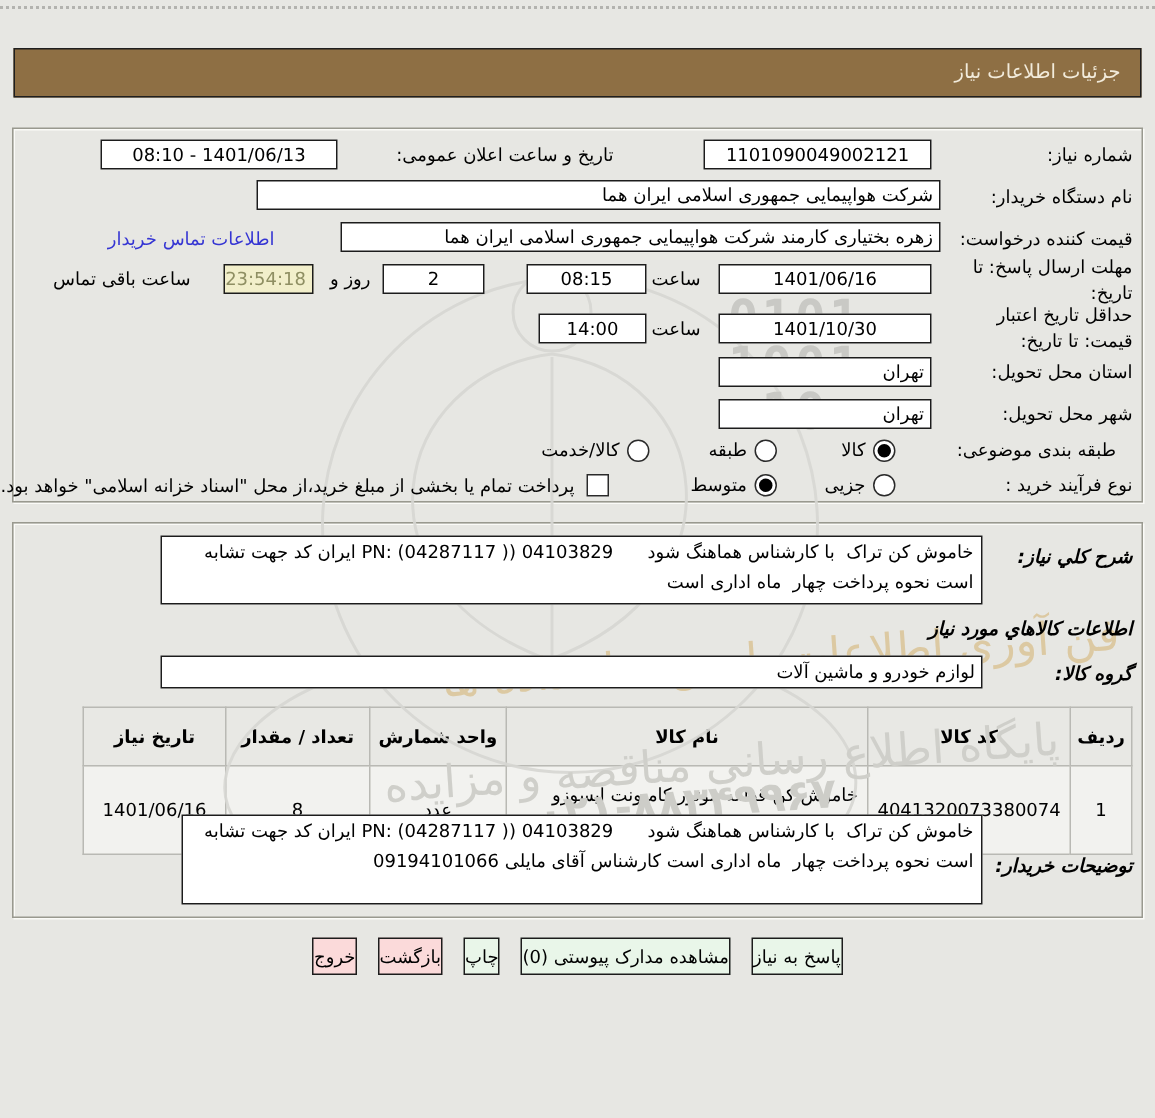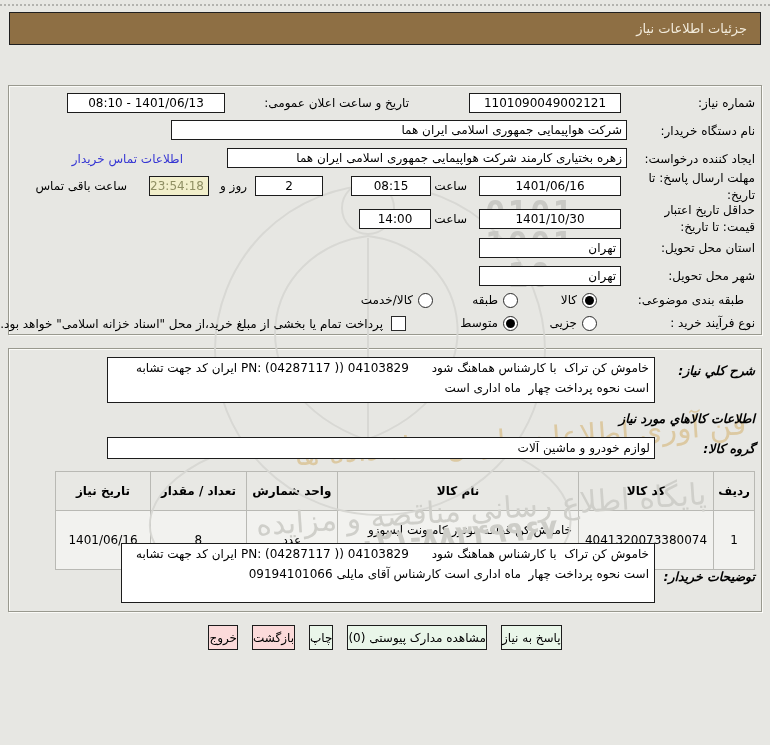--- a/index.html
+++ b/index.html
@@ -7,7 +7,7 @@
         direction:rtl;font-family:"DejaVu Sans",sans-serif;color:#000;}
   .dotline{position:absolute;top:4px;left:0;right:0;height:0;border-top:2px dotted #b3b3af;}
 
-  .titlebar{position:absolute;top:12px;right:9px;left:9px;height:33px;background:#8e6f44;
+  .titlebar{position:absolute;top:32px;right:9px;left:9px;height:33px;background:#8e6f44;
             border:1px solid #1f1f1f;color:#f2ebdb;font-size:13px;line-height:31px;
             padding-right:13px;box-sizing:border-box;z-index:4;}
 

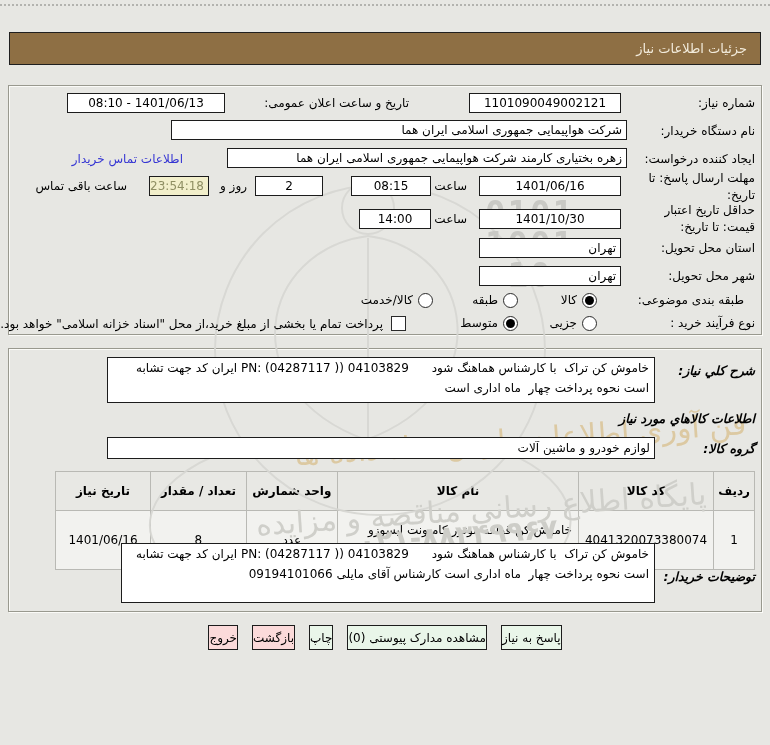--- a/index.html
+++ b/index.html
@@ -106,7 +106,7 @@
     <span class="lbl" style="right:6px;top:38px">نام دستگاه خریدار:</span>
     <input class="fld rt" style="right: 134px; top: 34px; width: 456px;" readonly="" value="شرکت هواپیمایی جمهوری اسلامی ایران هما">
 
-    <span class="lbl" style="right:6px;top:66px">ایجاد کننده درخواست:</span>
+    <span class="lbl" style="right:6px;top:66px">قیمت کننده درخواست:</span>
     <input class="fld rt" style="right: 134px; top: 62px; width: 400px;" readonly="" value="زهره بختیاری کارمند شرکت هواپیمایی جمهوری اسلامی ایران هما">
     <span class="link" style="right:578px;top:66px">اطلاعات تماس خریدار</span>
 

